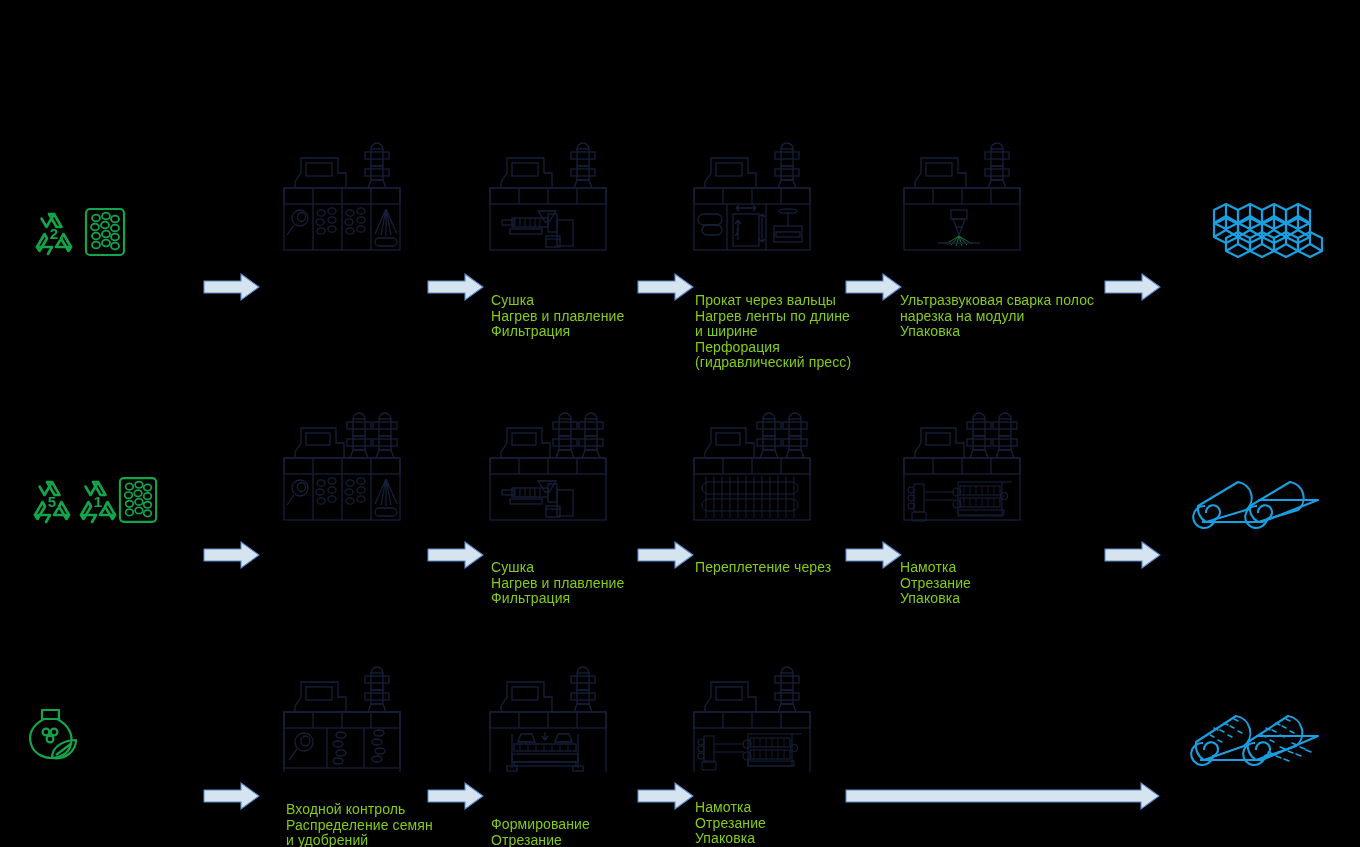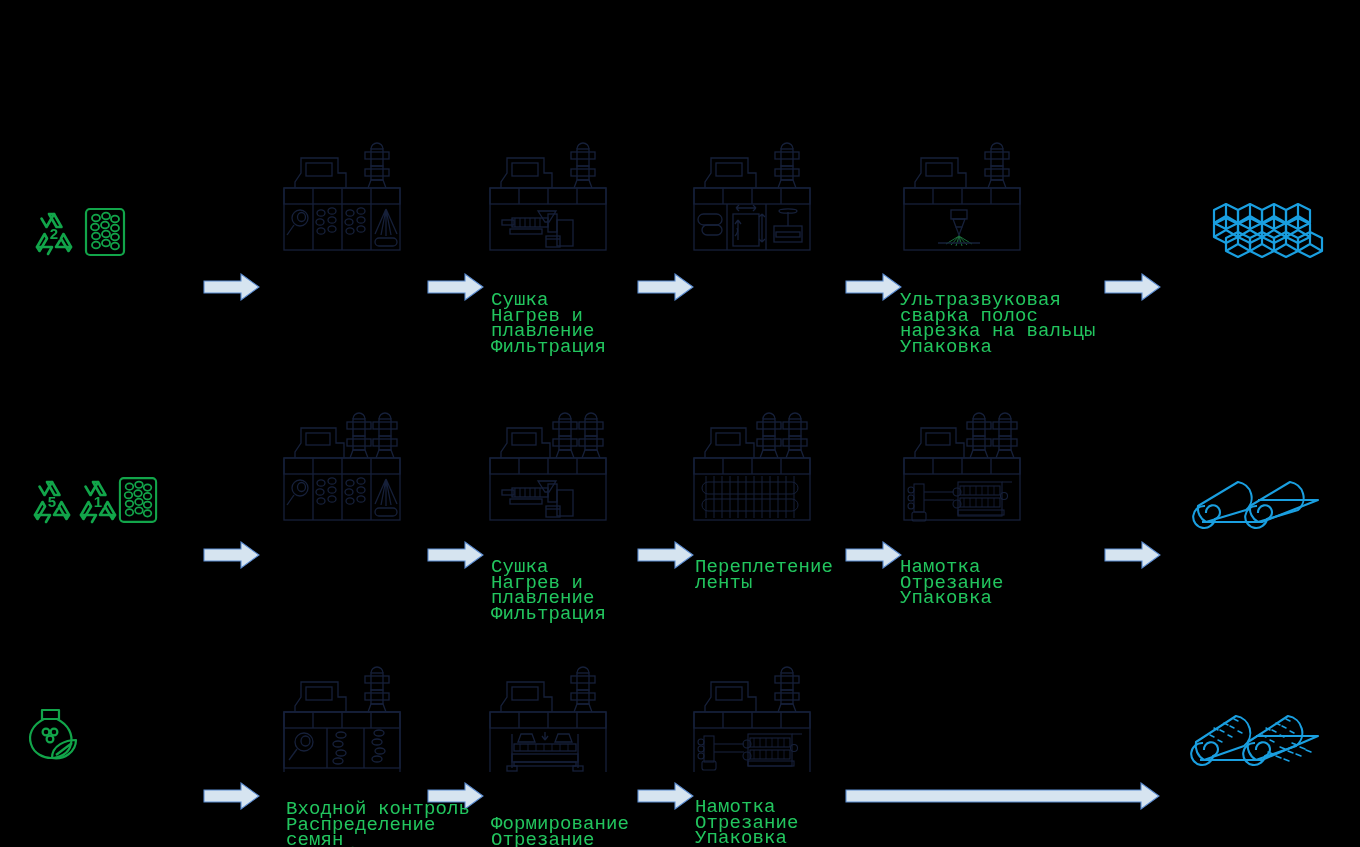--- a/index.html
+++ b/index.html
@@ -8,8 +8,8 @@
   .stage{position:absolute;left:0;top:0;width:1360px;height:847px;}
 
   
-  .caption{position:absolute;font-size:19px;line-height:15.6px;color:#22c55e;
-           white-space:pre-line;letter-spacing:.1px;font-family:Liberation Mono, monospace;}
+  .caption{position:absolute;font-size:14px;line-height:15.6px;color:#84cc16;
+           white-space:pre-line;letter-spacing:.1px;}
 
   
   .arrow{position:absolute;height:28px;}

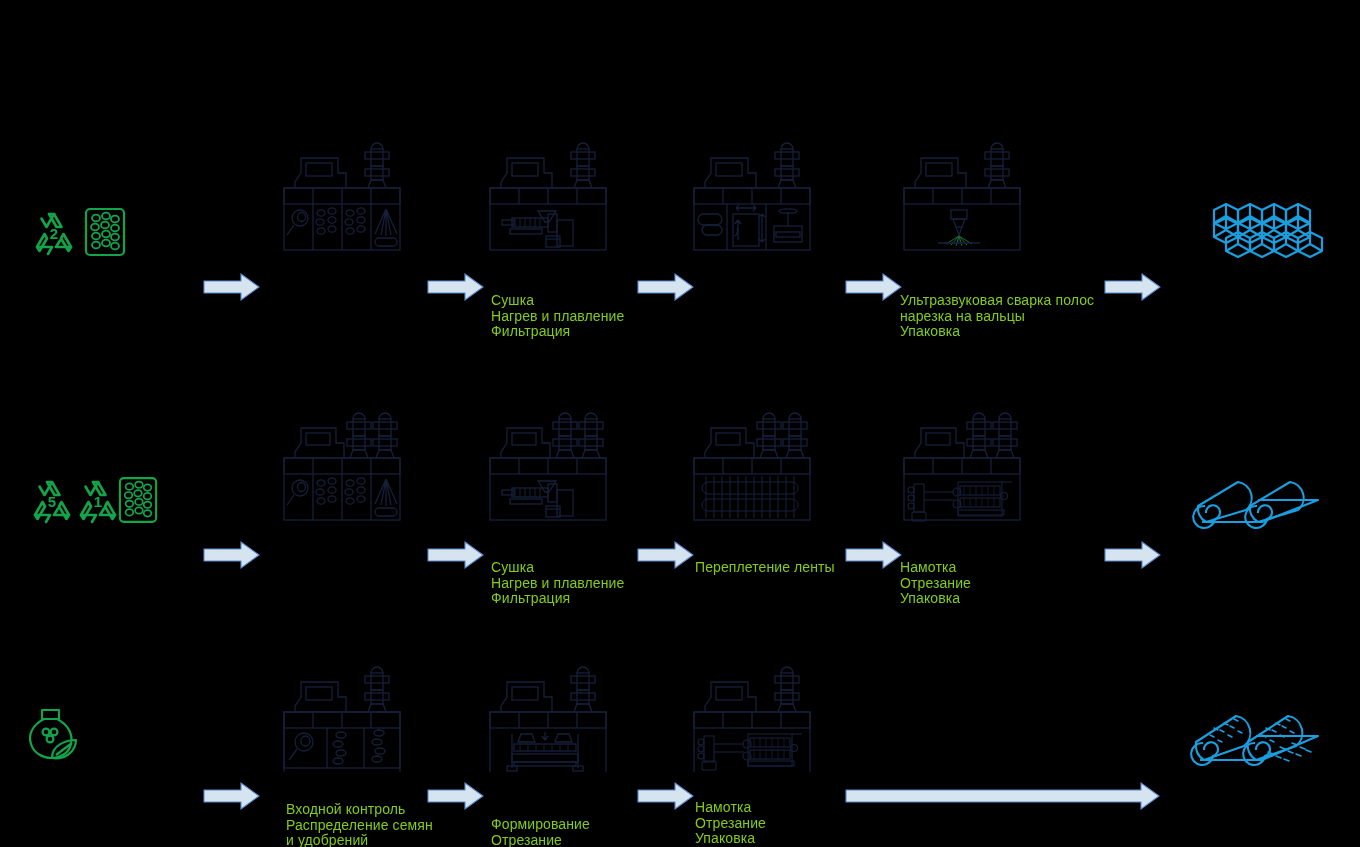--- a/index.html
+++ b/index.html
@@ -224,6 +224,11 @@
   <div class="caption" style="left:491px;top:293px;width:190px;">Сушка
 Нагрев и плавление
 Фильтрация</div>
+  <div class="caption" style="left:695px;top:293px;width:200px;">Прокат через вальцы
+Нагрев ленты по длине
+и ширине
+Перфорация
+(гидравлический пресс)</div>
   <div class="caption" style="left:900px;top:293px;width:230px;">Ультразвуковая сварка полос
 нарезка на вальцы
 Упаковка</div>

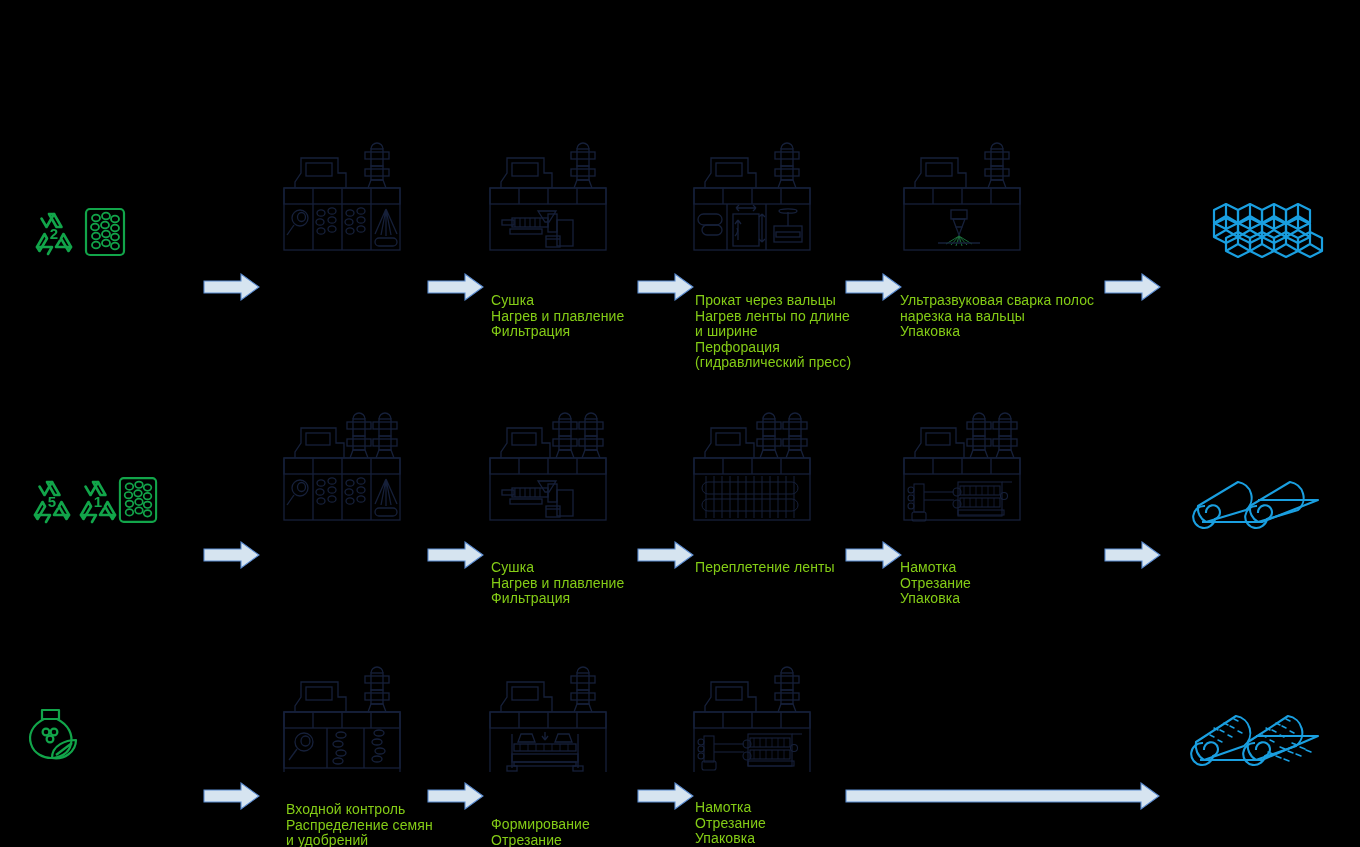--- a/index.html
+++ b/index.html
@@ -230,7 +230,7 @@
 Перфорация
 (гидравлический пресс)</div>
   <div class="caption" style="left:900px;top:293px;width:230px;">Ультразвуковая сварка полос
-нарезка на вальцы
+нарезка на модули
 Упаковка</div>
 
   <div class="endicon" style="left:1206px;top:196px;">

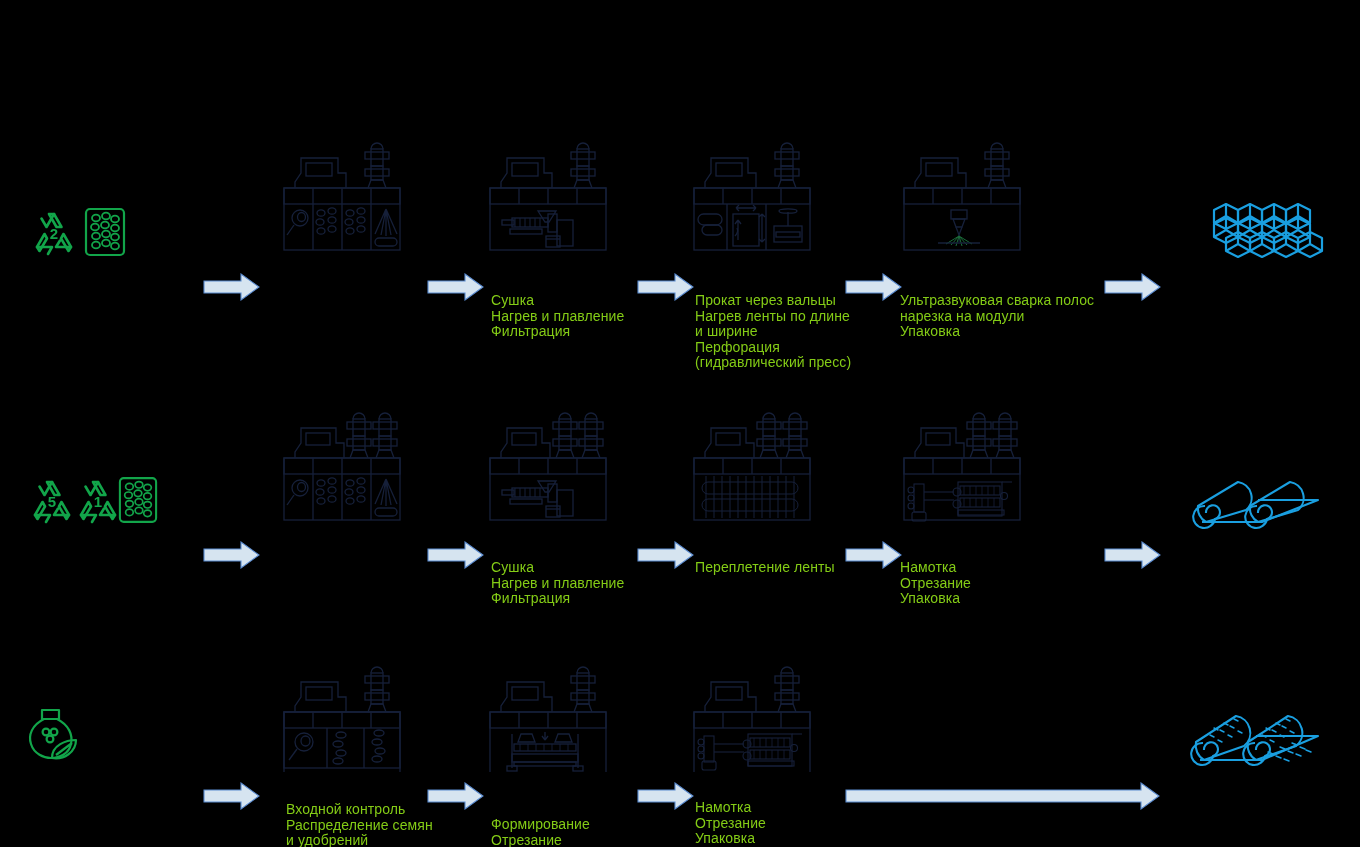--- a/index.html
+++ b/index.html
@@ -437,7 +437,7 @@
   <div class="caption" style="left:491px;top:560px;width:190px;">Сушка
 Нагрев и плавление
 Фильтрация</div>
-  <div class="caption" style="left:695px;top:560px;width:200px;">Переплетение ленты</div>
+  <div class="caption" style="left:695px;top:560px;width:200px;">Переплетение через</div>
   <div class="caption" style="left:900px;top:560px;width:200px;">Намотка
 Отрезание
 Упаковка</div>

